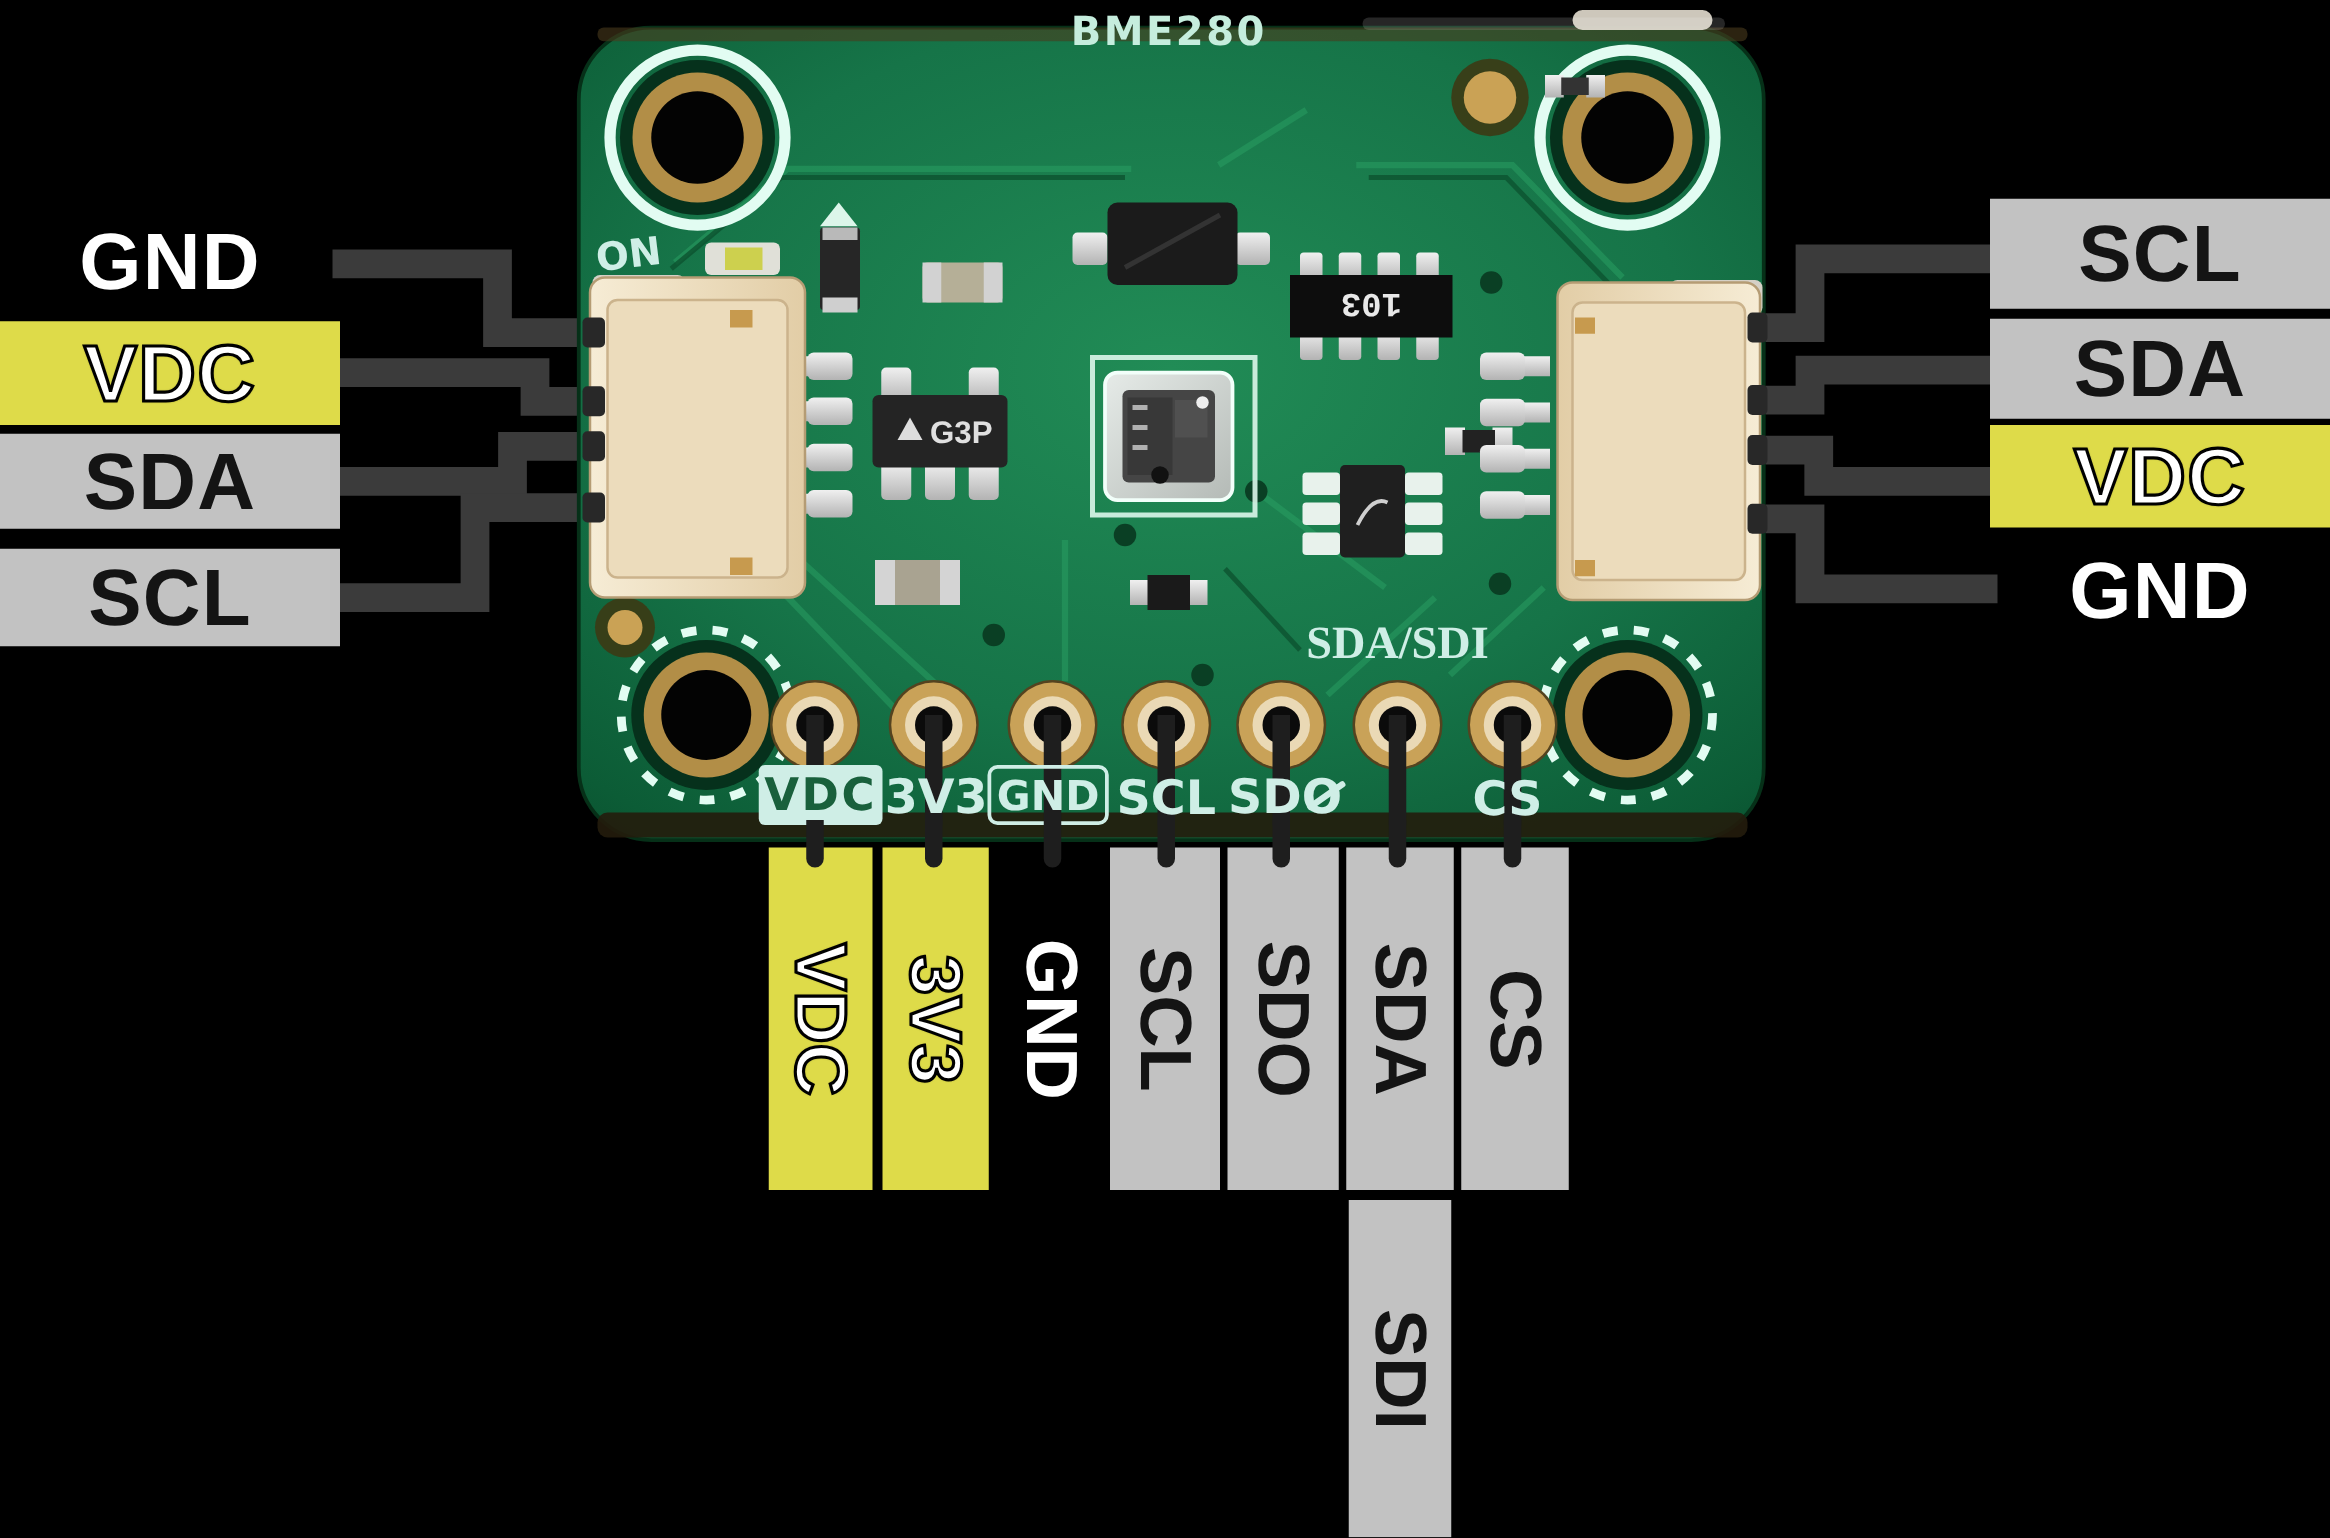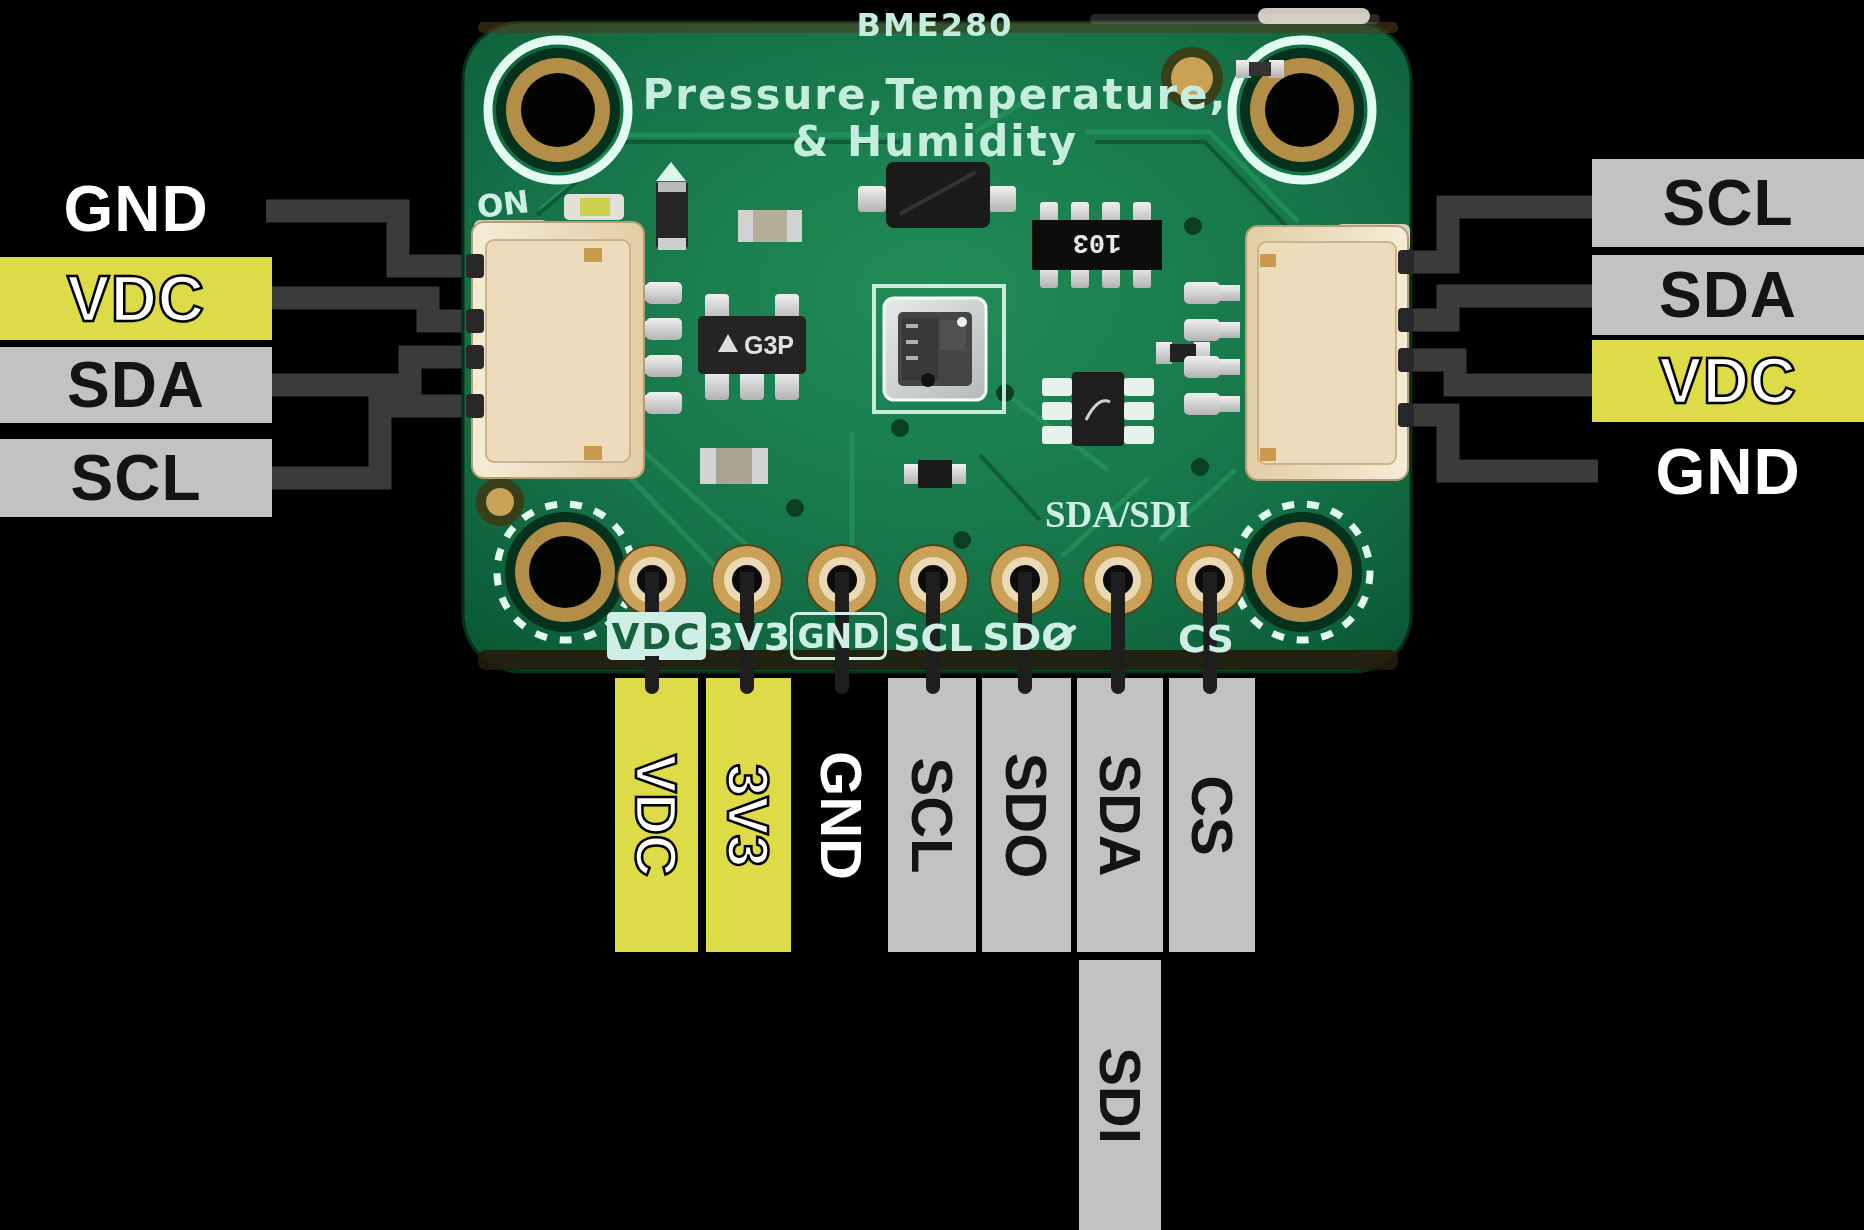--- a/index.html
+++ b/index.html
@@ -350,7 +350,6 @@
   </svg>
 
   <div class="title-line" style="top:6px;font-size:32px;">BME280</div>
-  <div class="title-line" style="top:70px;font-size:42px;">Pressure,Temperature,</div>
   <div class="title-line" style="top:117px;font-size:42px;">&amp; Humidity</div>
 
   <div class="silk" style="left:470px;top:186px;width:66px;height:36px;font-size:31px;transform:rotate(-7deg);">ON</div>

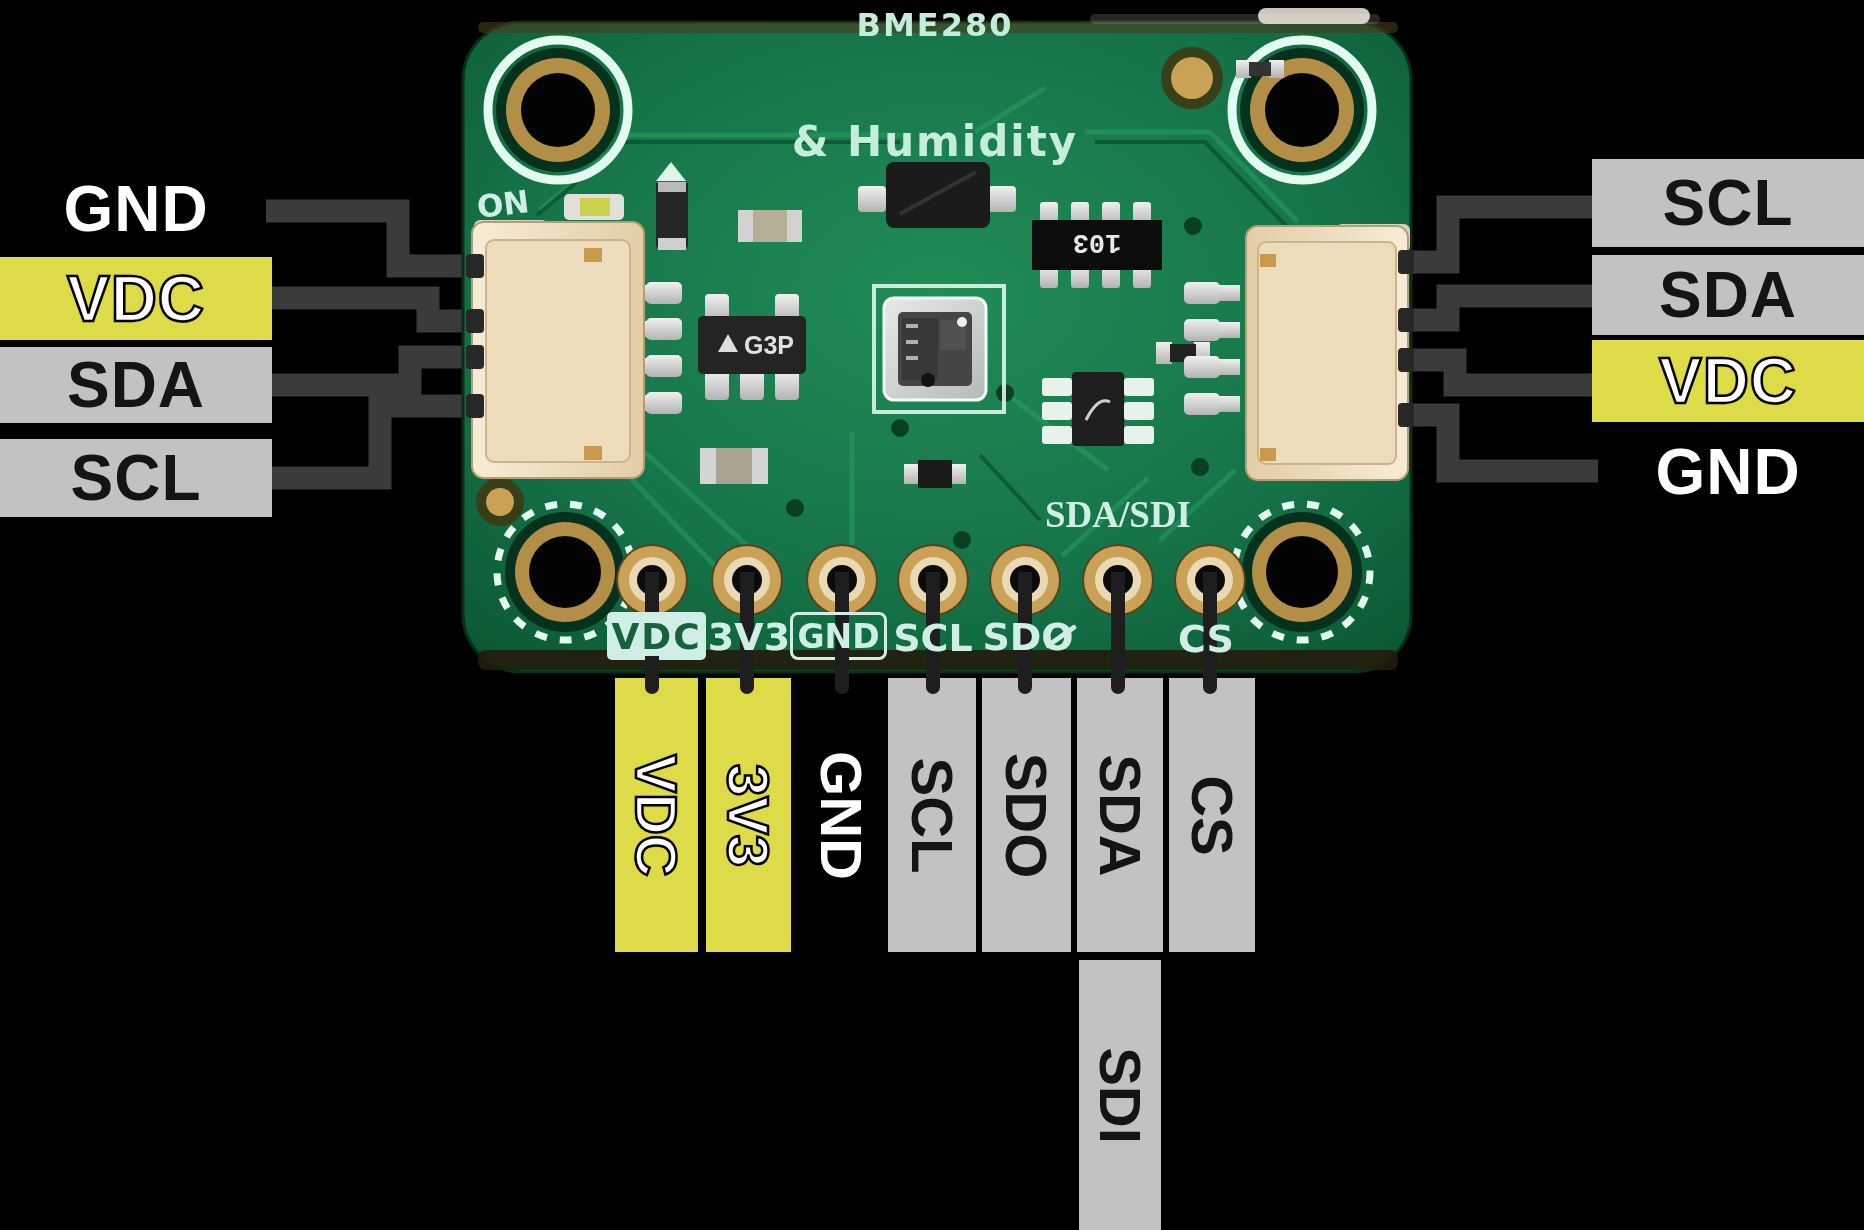--- a/index.html
+++ b/index.html
@@ -350,7 +350,6 @@
   </svg>
 
   <div class="title-line" style="top:6px;font-size:32px;">BME280</div>
-  <div class="title-line" style="top:117px;font-size:42px;">&amp; Humidity</div>
 
   <div class="silk" style="left:470px;top:186px;width:66px;height:36px;font-size:31px;transform:rotate(-7deg);">ON</div>
   <div class="silk silk-box-filled" style="left:607px;top:612px;width:99px;height:48px;font-size:36px;letter-spacing:2px;">VDC</div>

